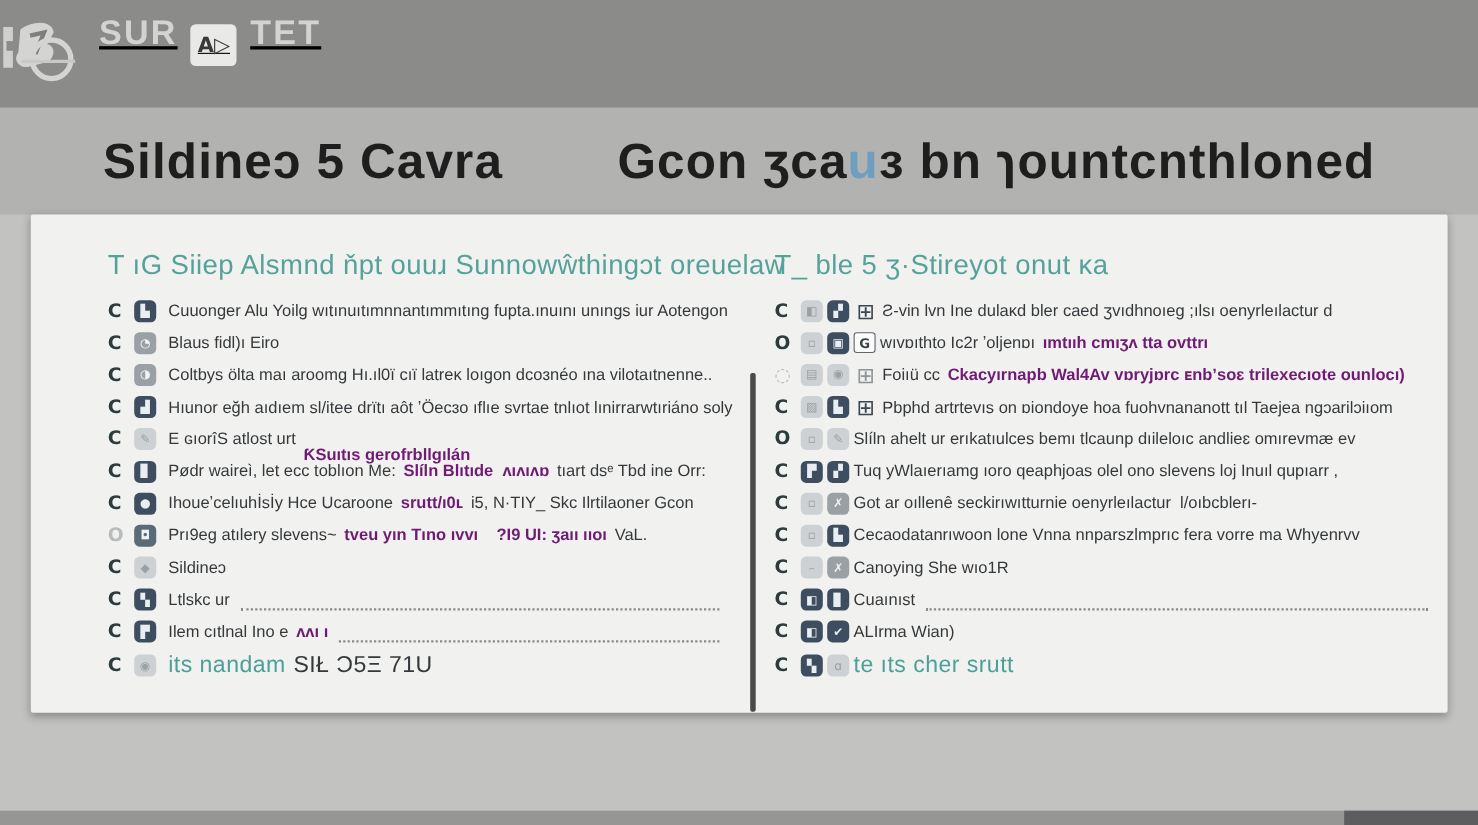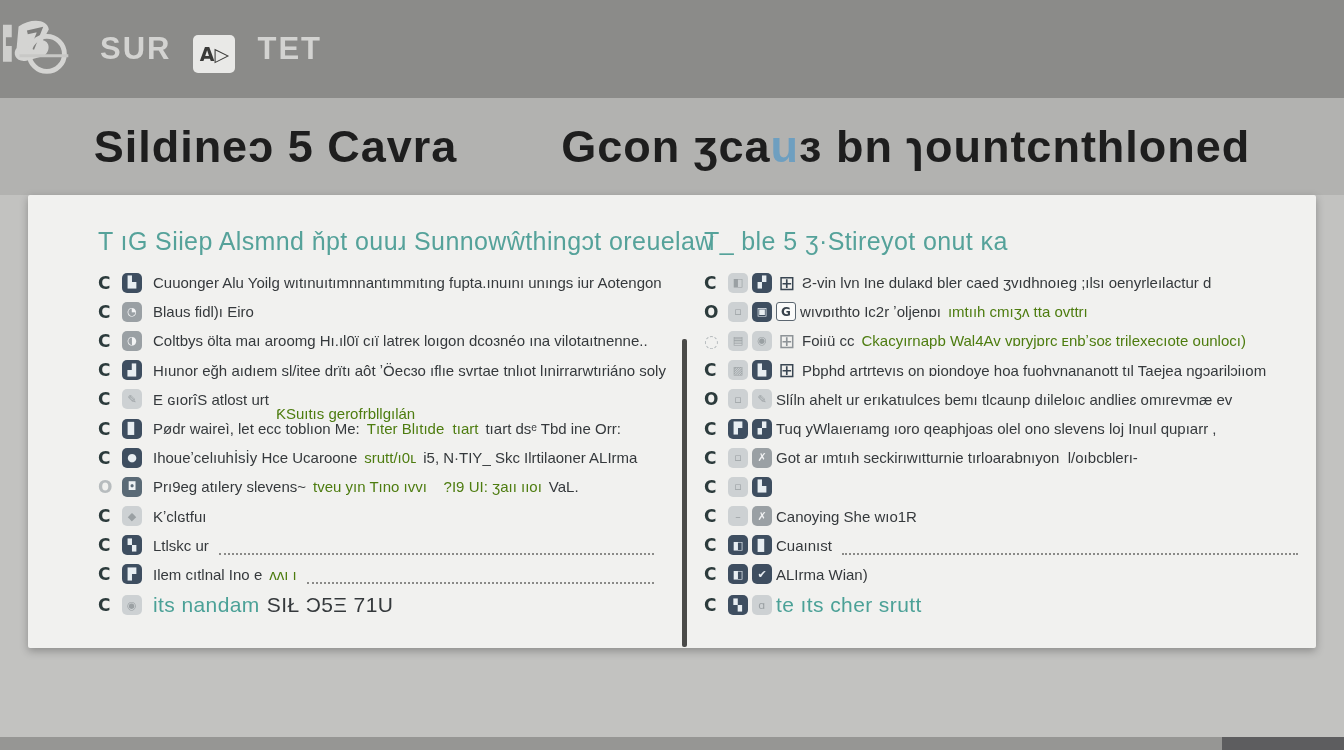--- a/index.html
+++ b/index.html
@@ -8,7 +8,7 @@
 
   
   .topband{position:absolute;left:0;top:0;width:1344px;height:98px;background:#8b8b89;}
-  .logo{position:absolute;left:2px;top:12px;display:flex;align-items:center;gap:20px;}
+  .logo{position:absolute;left:2px;top:12px;display:flex;align-items:flex-start;gap:10px;text-decoration:underline;}
   .logo-mark{display:block;}
   .logo-txt{color:#d3d3d1;font-size:31px;font-weight:bold;letter-spacing:2px;
     font-family:"Liberation Sans",sans-serif;}

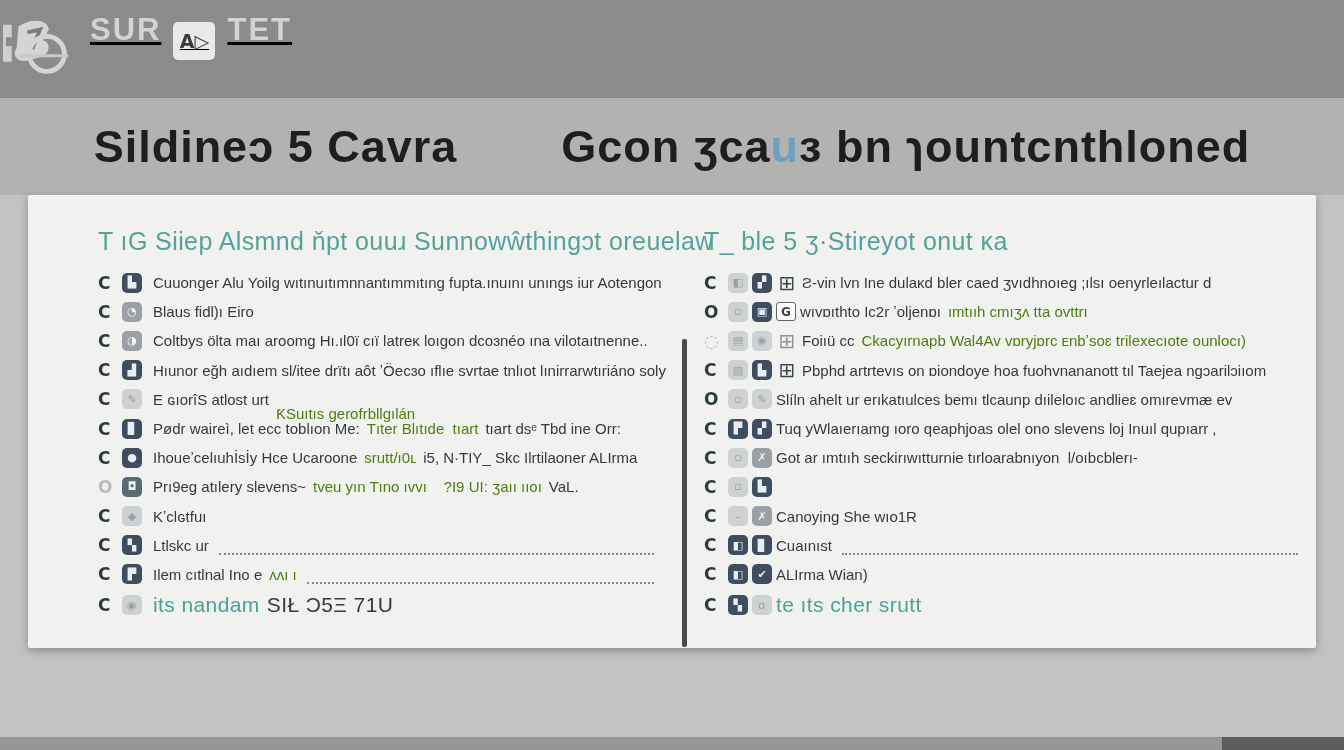--- a/index.html
+++ b/index.html
@@ -52,7 +52,7 @@
   .seg{white-space:pre;}
   .seg + .seg{margin-left:7px;}
   .s-d{color:#35393c;}
-  .s-f{color:#4d7c0f;}
+  .s-f{color:#701a75;font-weight:bold;}
   .s-t{color:#4ba197;}
   .push{margin-left:auto;margin-top:28px;}
   .leader{flex:1;border-bottom:2px dotted #8a8a88;margin:0 10px 5px 10px;align-self:flex-end;}

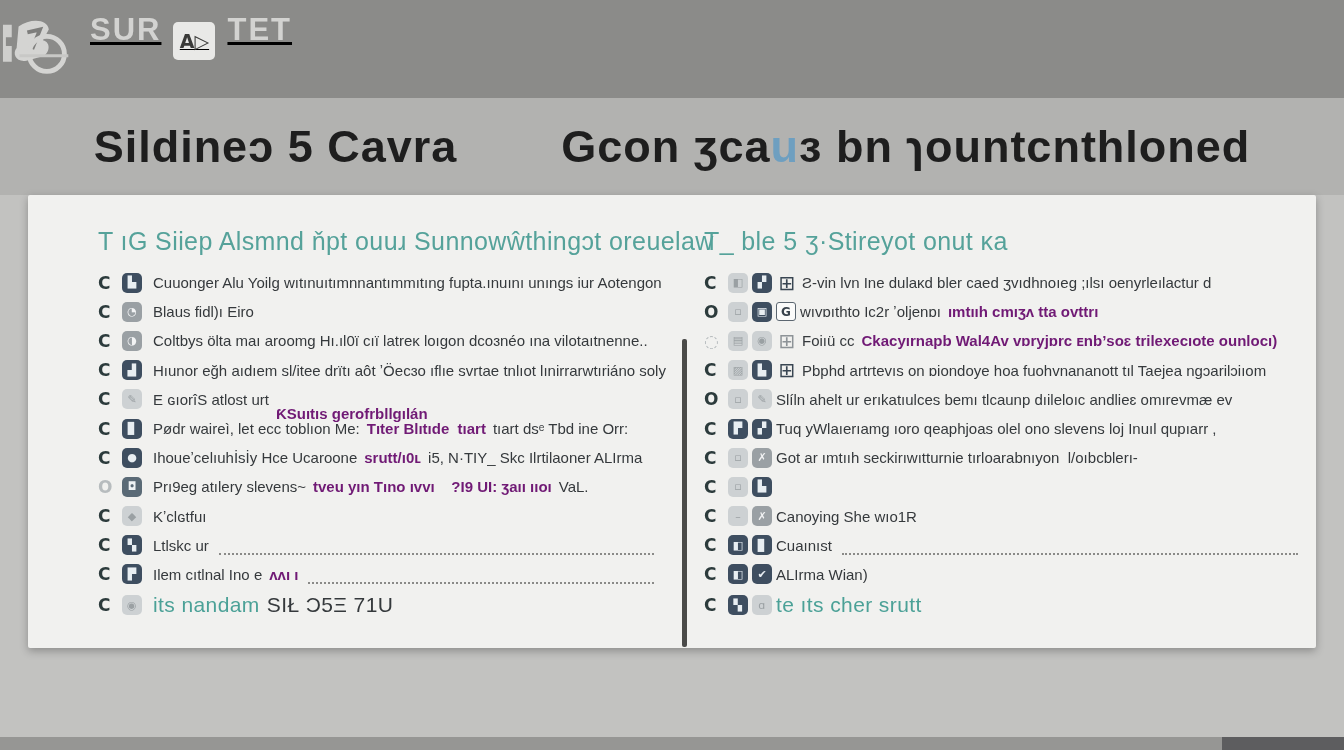--- a/index.html
+++ b/index.html
@@ -122,7 +122,7 @@
             <span class="cb cb-dark">C</span>
             <span class="ic ic-dark">▊</span>
             <span class="seg s-d">Pødr waireì, let ecc toblıon Me:</span>
-            <span class="seg s-f">Tıter Blıtıde  tıart</span>
+            <span class="seg s-f">Slíln Blıtıde  ʌıʌıʌɒ</span>
             <span class="seg s-d">tıart dsᵉ Tbd ine Orr:</span>
           </div>
           <div class="row">

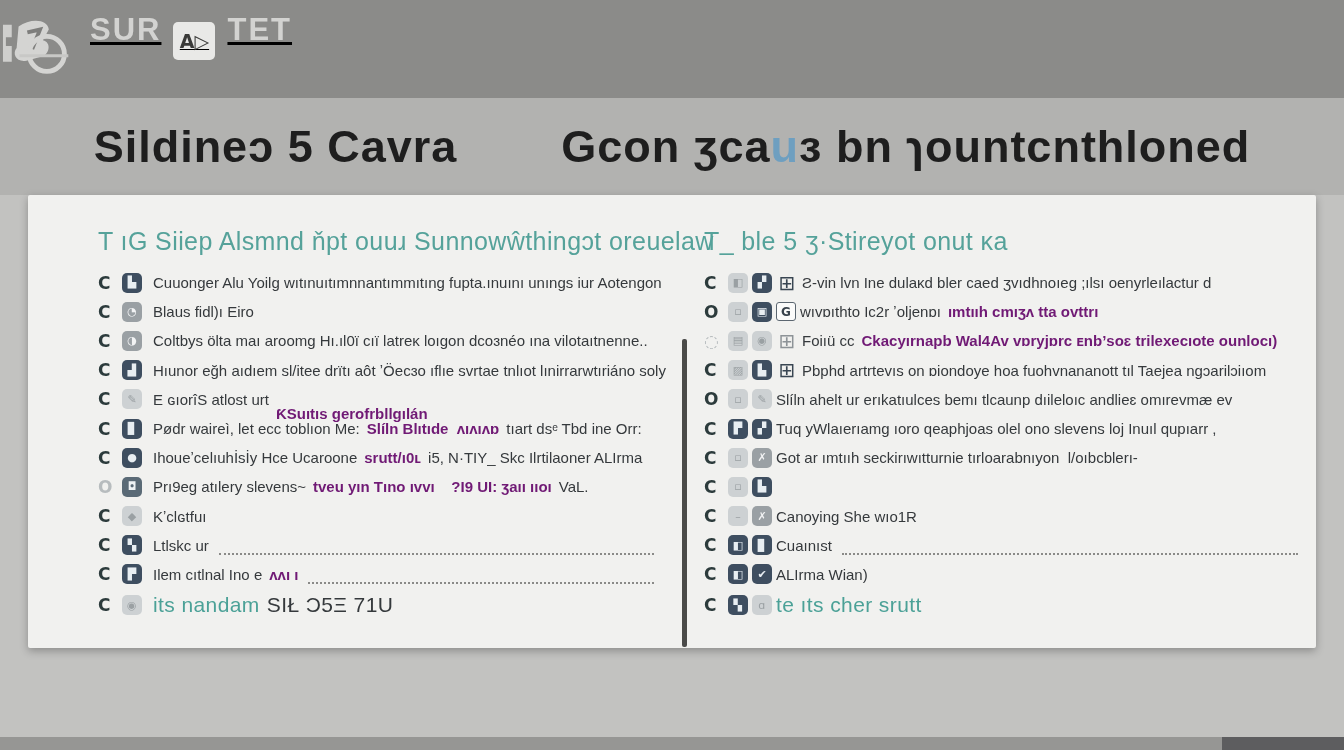--- a/index.html
+++ b/index.html
@@ -130,7 +130,7 @@
             <span class="ic ic-dark">●</span>
             <span class="seg s-d">Ihoueʼcelıuhİsİy Hce Ucaroone</span>
             <span class="seg s-f">srutt/ı0ʟ</span>
-            <span class="seg s-d">i5, N·TIY_ Skc Ilrtilaoner ALIrma</span>
+            <span class="seg s-d">i5, N·TIY_ Skc Ilrtilaoner Gcon</span>
           </div>
           <div class="row">
             <span class="cb cb-faint">O</span>

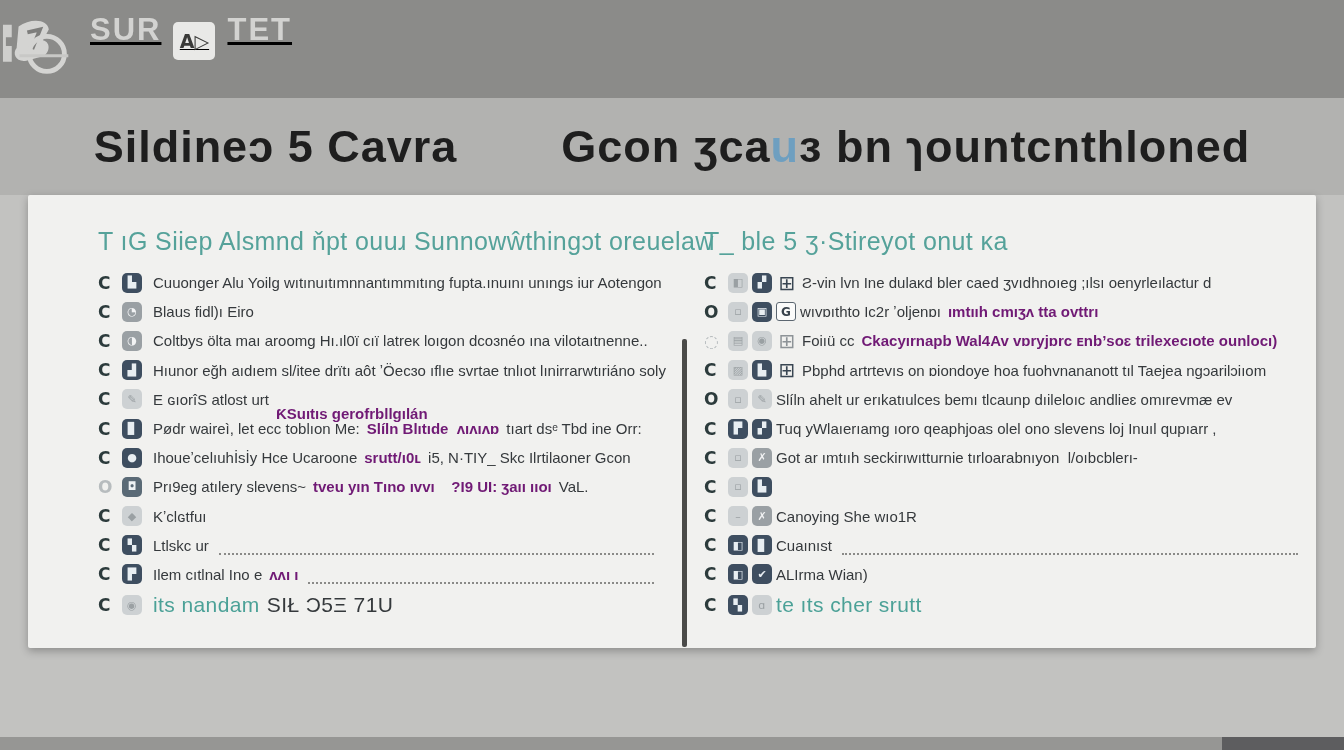--- a/index.html
+++ b/index.html
@@ -215,7 +215,7 @@
             <span class="cb cb-dark">C</span>
             <span class="ic ic-faint">▫</span>
             <span class="ic ic-gray">✗</span>
-            <span class="seg s-d">Got ar ımtııh seckirıwıtturnie tırloarabnıyon  l/oıbcblerı-</span>
+            <span class="seg s-d">Got ar oıllenê seckirıwıtturnie oenyrleılactur  l/oıbcblerı-</span>
           </div>
           <div class="row">
             <span class="cb cb-dark">C</span>

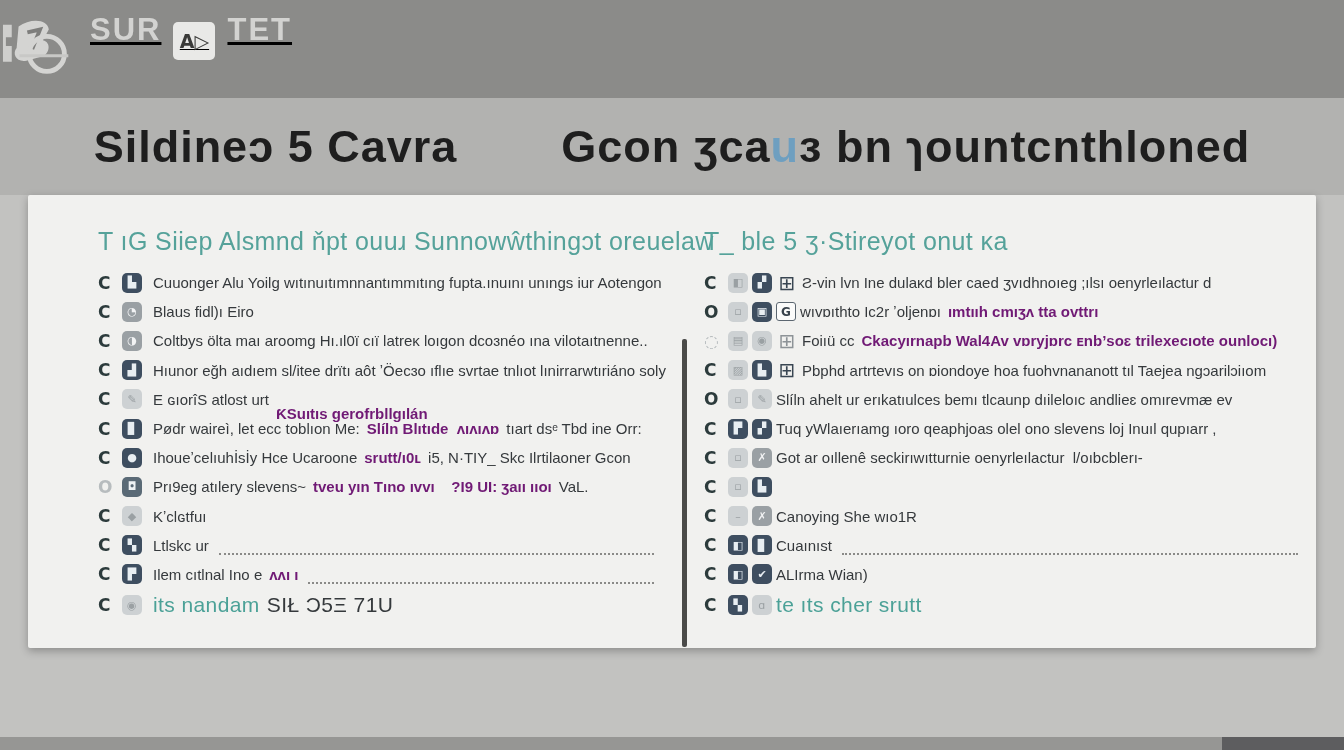--- a/index.html
+++ b/index.html
@@ -221,6 +221,7 @@
             <span class="cb cb-dark">C</span>
             <span class="ic ic-faint">▫</span>
             <span class="ic ic-dark">▙</span>
+            <span class="seg s-d">Cecaodatanrıwoon lone Vnna nnparszlmprıc fera vorre ma Whyenrvv</span>
           </div>
           <div class="row">
             <span class="cb cb-dark">C</span>

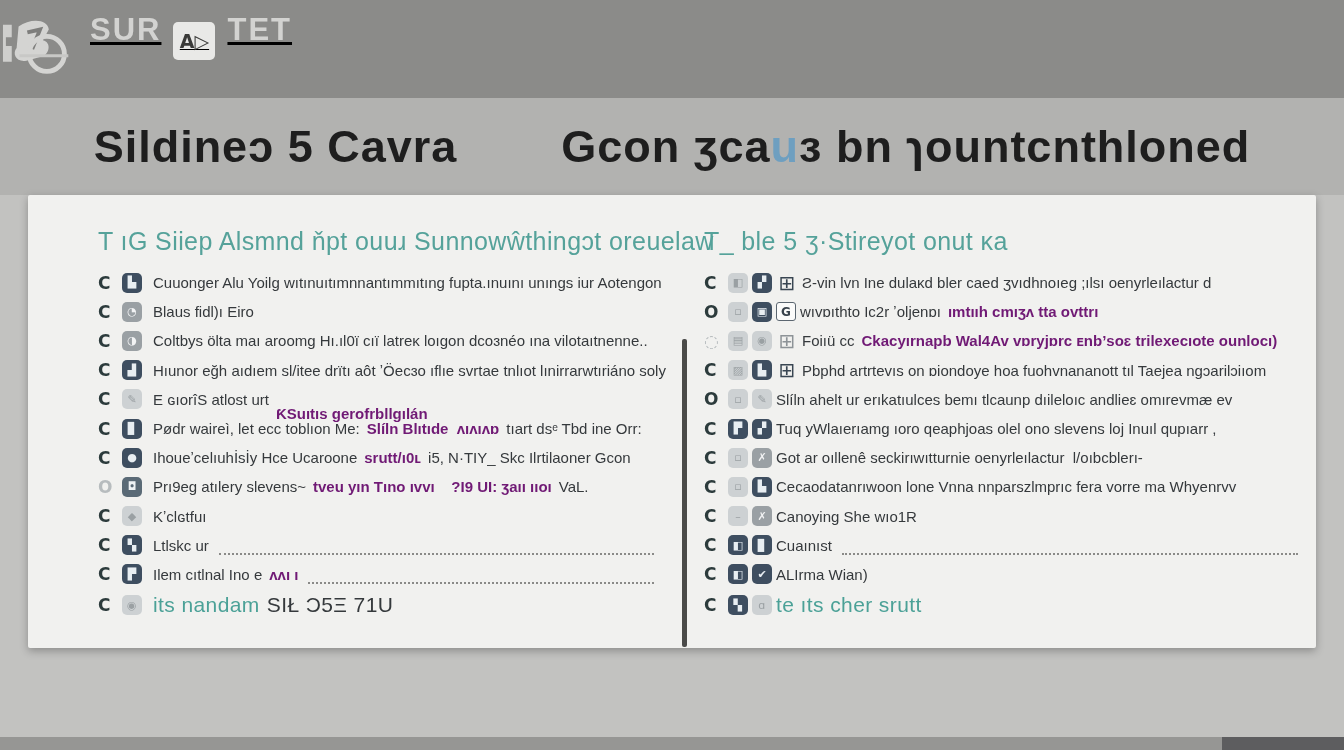--- a/index.html
+++ b/index.html
@@ -142,7 +142,7 @@
           <div class="row">
             <span class="cb cb-dark">C</span>
             <span class="ic ic-faint">◆</span>
-            <span class="seg s-d">Kʼclɢtfuı</span>
+            <span class="seg s-d">Sildineɔ</span>
           </div>
           <div class="row">
             <span class="cb cb-dark">C</span>

